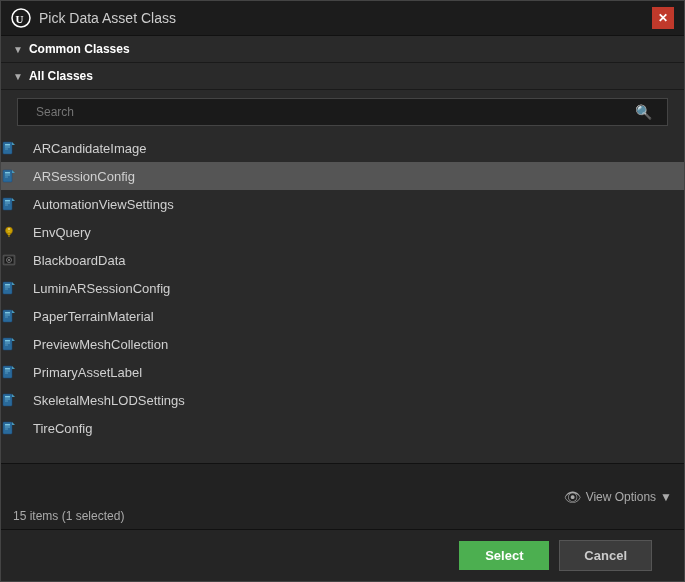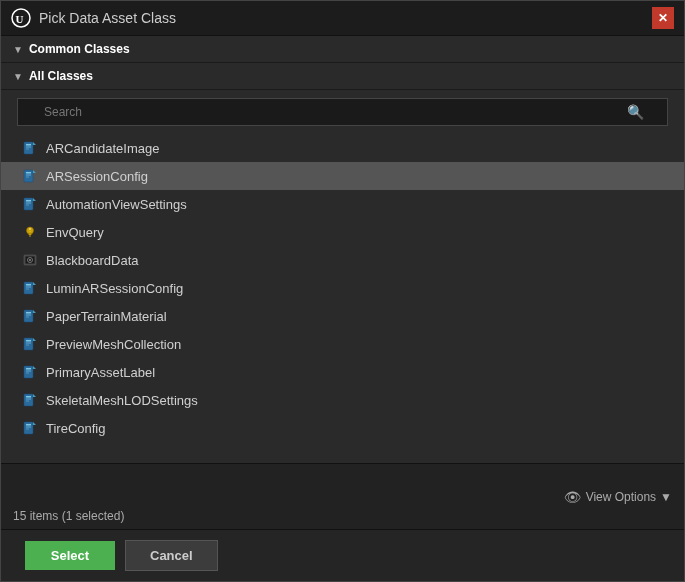--- a/index.html
+++ b/index.html
@@ -115,7 +115,7 @@
       align-items: center;
       background: #1a1a1a;
       border-bottom: 1px solid #111;
-      padding: 4px 22px;
+      padding: 4px 14px;
       margin: 4px 8px;
       border: 1px solid #444;
     }

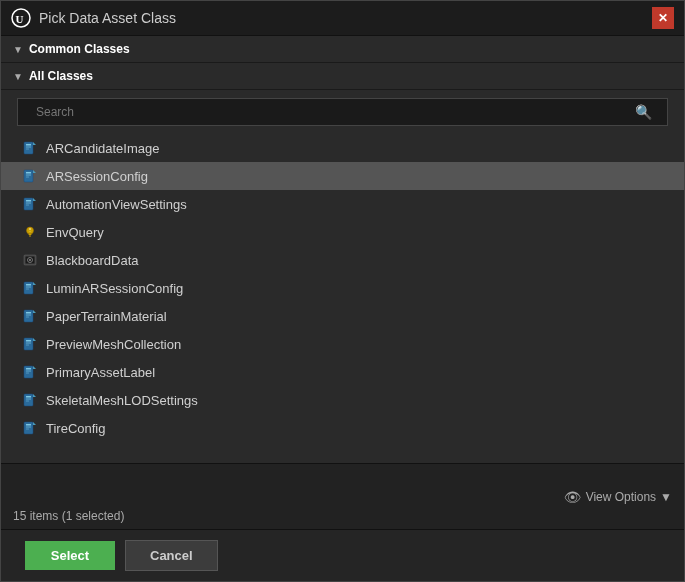--- a/index.html
+++ b/index.html
@@ -157,8 +157,8 @@
     .list-item {
       display: flex;
       align-items: center;
-      padding: 5px 21px;
-      gap: 8px;
+      padding: 5px 0;
+      gap: 16px;
       cursor: pointer;
       min-height: 28px;
     }

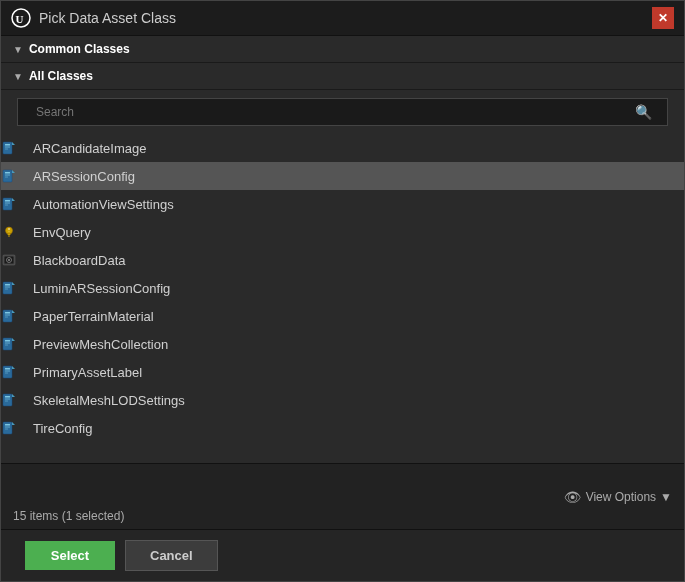--- a/index.html
+++ b/index.html
@@ -213,9 +213,10 @@
     .footer {
       background: #252525;
       border-top: 1px solid #111;
-      padding: 10px 24px;
-      display: flex;
-      align-items: center;
+      padding: 10px 32px;
+      display: flex;
+      align-items: center;
+      justify-content: flex-end;
       gap: 10px;
       min-height: 52px;
     }

